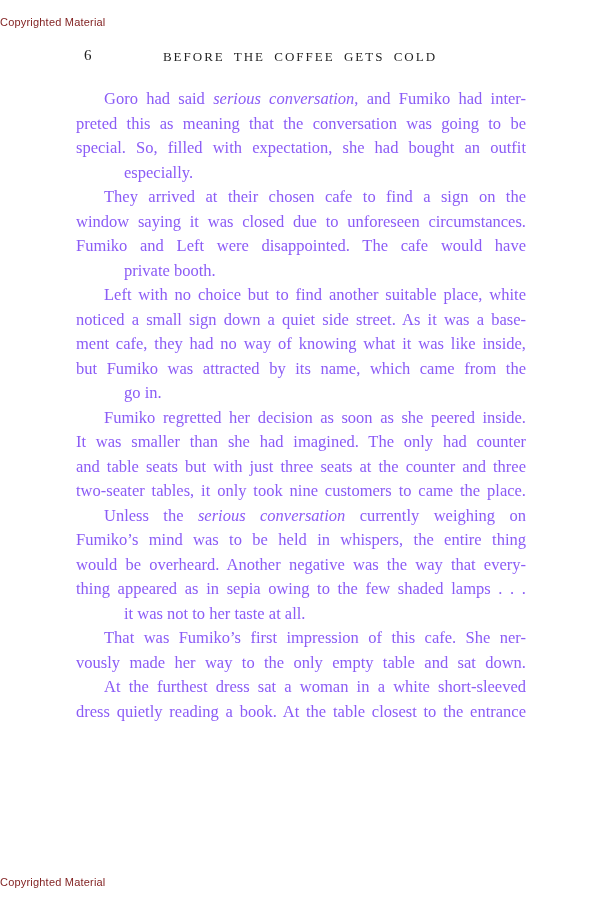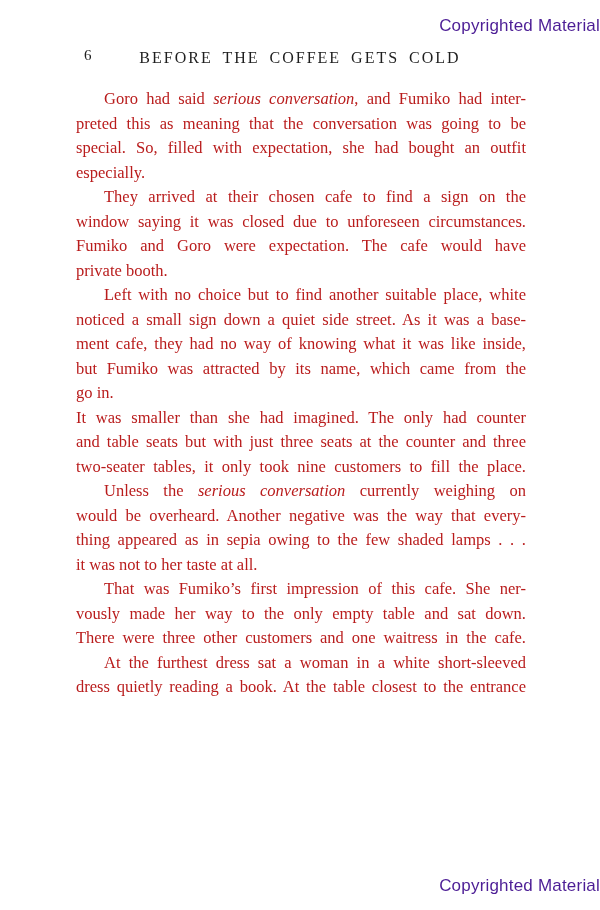--- a/index.html
+++ b/index.html
@@ -14,11 +14,11 @@
   .watermark {
     position: absolute;
     left: 0; right: 0;
-    text-align: right;
+    text-align: left;
     font-family: "Liberation Sans", sans-serif;
-    font-size: 17px;
+    font-size: 11px;
     font-weight: 500;
-    color: #4c1d95;
+    color: #7f1d1d;
     letter-spacing: 0.2px;
   }
   .wm-top { top: 16px; }

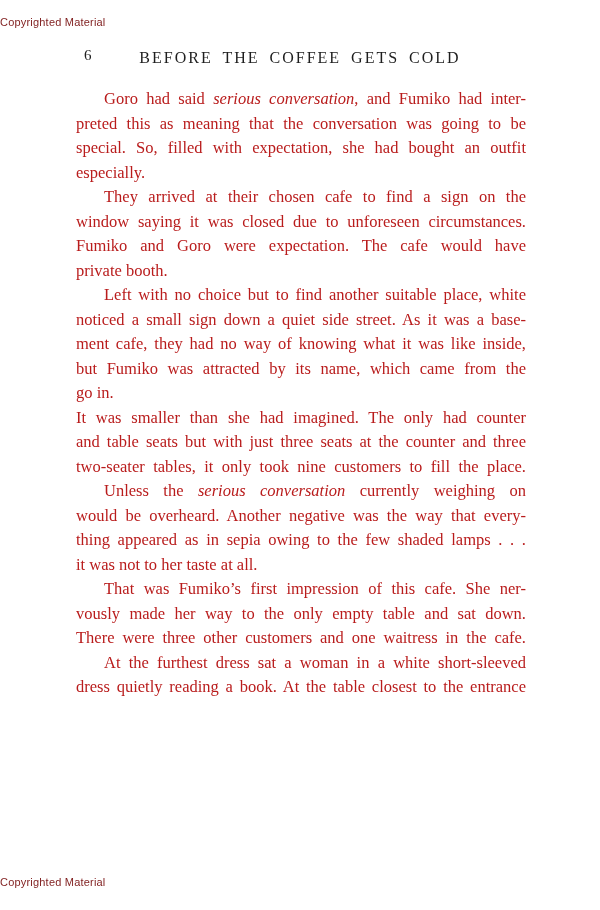--- a/index.html
+++ b/index.html
@@ -35,7 +35,7 @@
     left: 0; right: 0;
     top: 49px;
     text-align: center;
-    font-size: 16px;
+    font-size: 13px;
     letter-spacing: 2px;
     word-spacing: 4px;
     color: #1e1e1e;

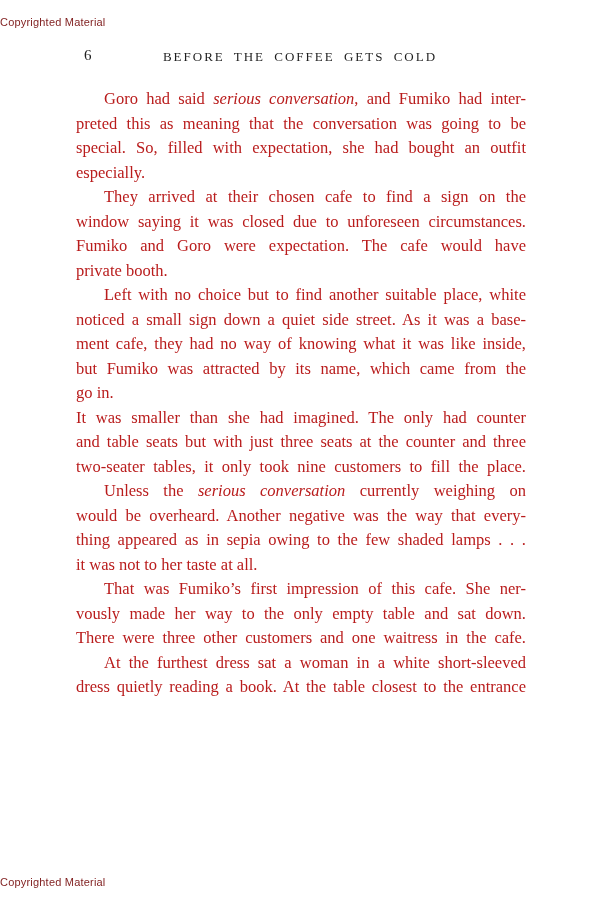--- a/index.html
+++ b/index.html
@@ -47,7 +47,7 @@
     width: 450px;
     font-size: 16.5px;
     line-height: 24.5px;
-    color: #b91c1c;
+    color: #8b5cf6;
   }
   .line {
     text-align: justify;

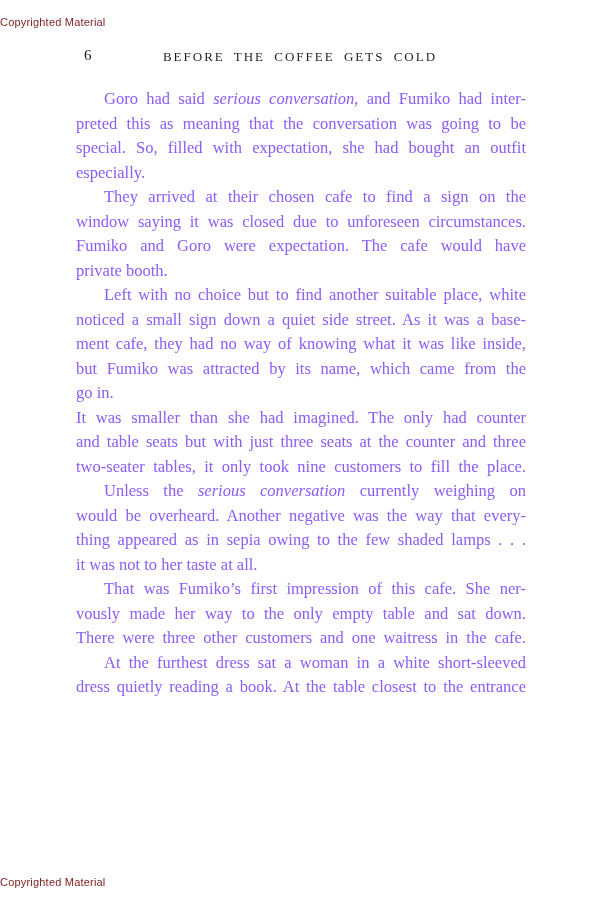--- a/index.html
+++ b/index.html
@@ -53,7 +53,7 @@
     text-align: justify;
     text-align-last: justify;
   }
-  .line.flush { text-align-last: left; }
+  .line.flush { text-align-last: left; margin-left: 48px; }
   .line.indent { text-indent: 28px; }
   .line em { font-style: italic; }
 </style>

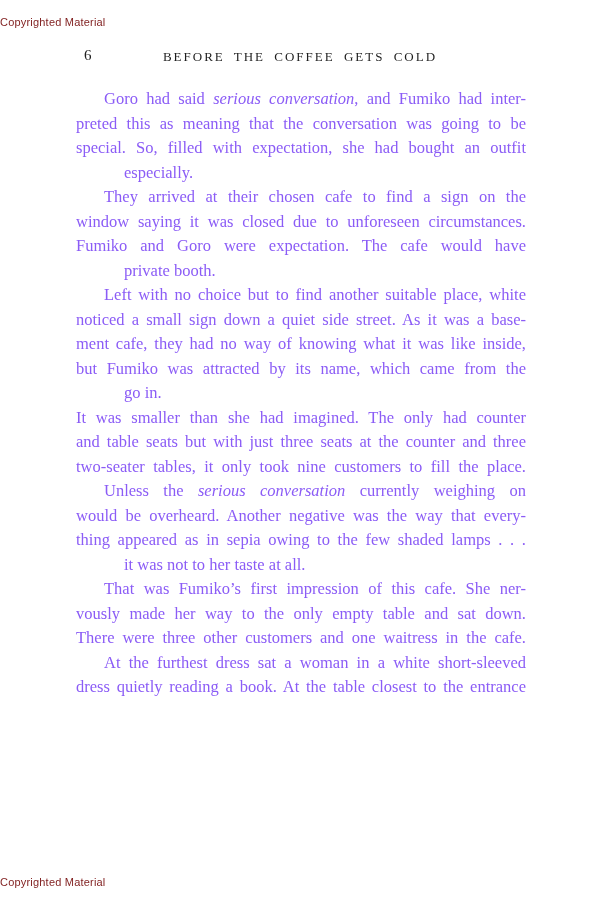--- a/index.html
+++ b/index.html
@@ -74,7 +74,7 @@
       <div>
         <div class="line indent"><span>They arrived at their chosen cafe to find a sign on the</span></div>
         <div class="line"><span>window saying it was closed due to unforeseen circumstances.</span></div>
-        <div class="line"><span>Fumiko and Goro were expectation. The cafe would have</span></div>
+        <div class="line"><span>Fumiko and Left were disappointed. The cafe would have</span></div>
         <div class="line flush"><span>private booth.</span></div>
       </div>
       <div>

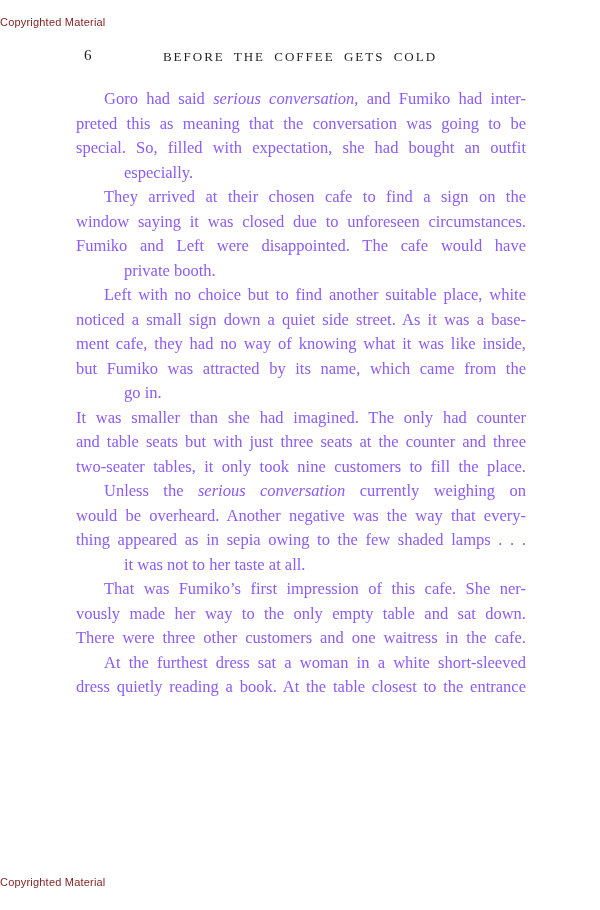--- a/index.html
+++ b/index.html
@@ -85,6 +85,7 @@
         <div class="line flush"><span>go in.</span></div>
       </div>
       <div>
+        <div class="line indent"><span>Fumiko regretted her decision as soon as she peered inside.</span></div>
         <div class="line"><span>It was smaller than she had imagined. The only had counter</span></div>
         <div class="line"><span>and table seats but with just three seats at the counter and three</span></div>
         <div class="line"><span>two-seater tables, it only took nine customers to fill the place.</span></div>

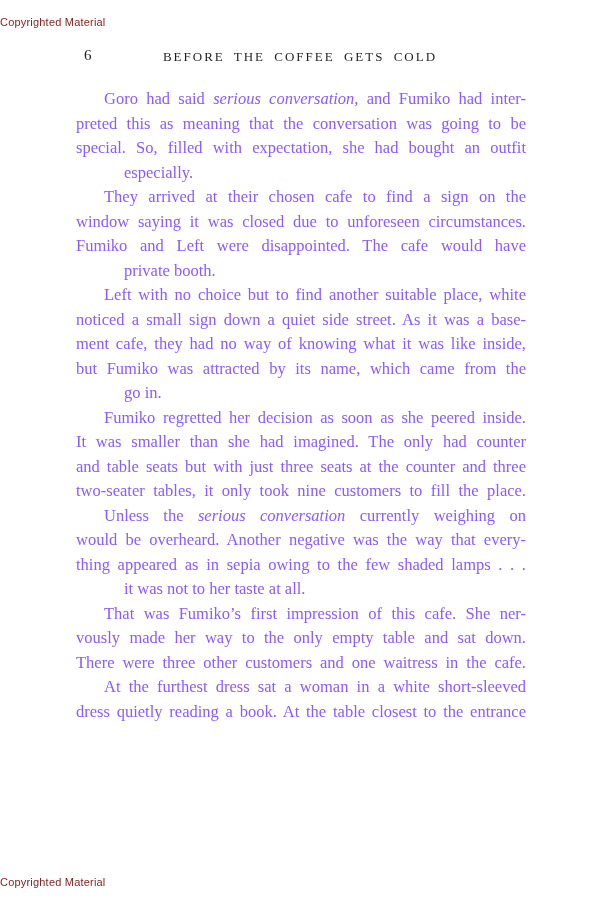--- a/index.html
+++ b/index.html
@@ -88,7 +88,7 @@
         <div class="line indent"><span>Fumiko regretted her decision as soon as she peered inside.</span></div>
         <div class="line"><span>It was smaller than she had imagined. The only had counter</span></div>
         <div class="line"><span>and table seats but with just three seats at the counter and three</span></div>
-        <div class="line"><span>two-seater tables, it only took nine customers to fill the place.</span></div>
+        <div class="line"><span>two-seater tables, it only took nine customers to came the place.</span></div>
       </div>
       <div>
         <div class="line indent"><span>Unless the </span><em>serious conversation</em><span> currently weighing on</span></div>

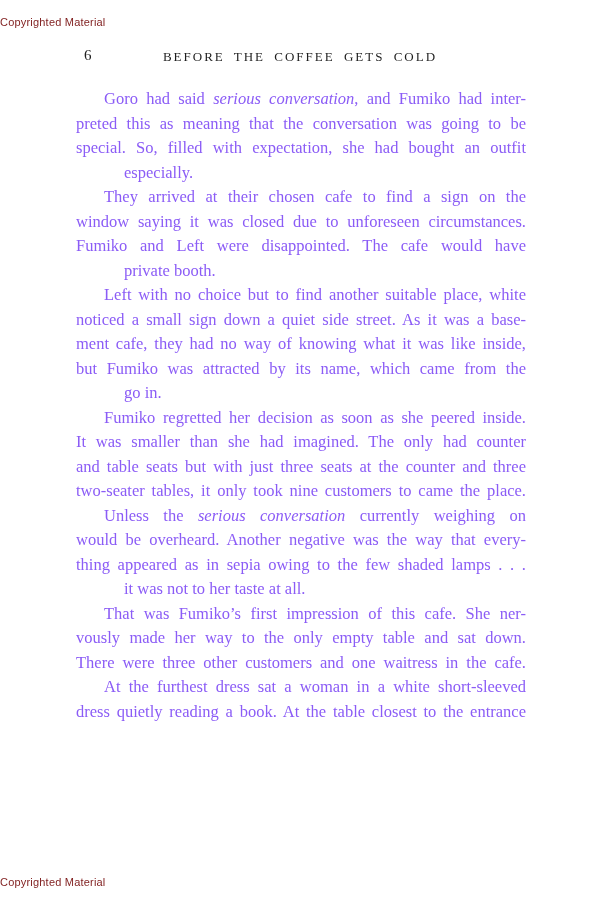--- a/index.html
+++ b/index.html
@@ -92,6 +92,7 @@
       </div>
       <div>
         <div class="line indent"><span>Unless the </span><em>serious conversation</em><span> currently weighing on</span></div>
+        <div class="line"><span>Fumiko’s mind was to be held in whispers, the entire thing</span></div>
         <div class="line"><span>would be overheard. Another negative was the way that every-</span></div>
         <div class="line"><span>thing appeared as in sepia owing to the few shaded lamps . . .</span></div>
         <div class="line flush"><span>it was not to her taste at all.</span></div>

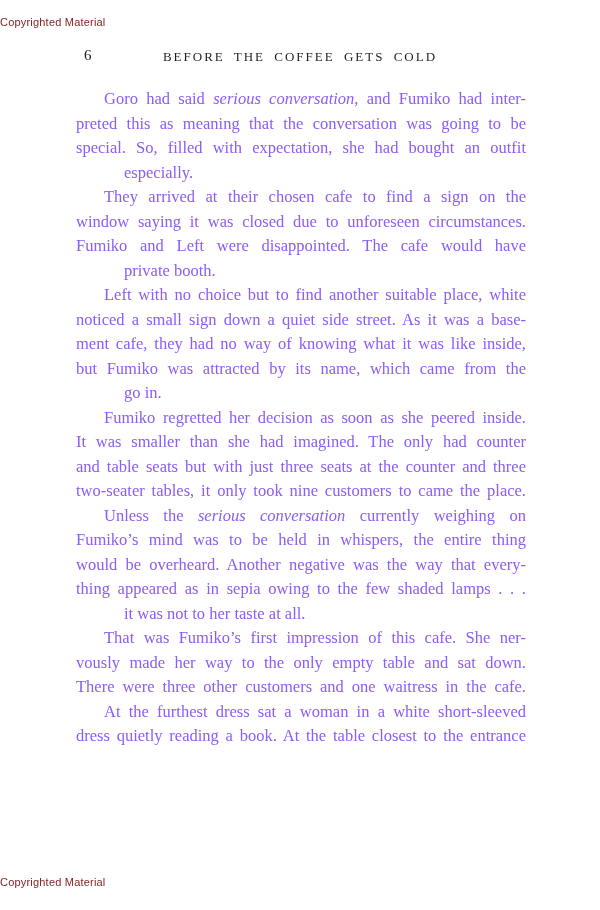--- a/index.html
+++ b/index.html
@@ -100,7 +100,6 @@
       <div>
         <div class="line indent"><span>That was Fumiko’s first impression of this cafe. She ner-</span></div>
         <div class="line"><span>vously made her way to the only empty table and sat down.</span></div>
-        <div class="line"><span>There were three other customers and one waitress in the cafe.</span></div>
       </div>
       <div>
         <div class="line indent"><span>At the furthest dress sat a woman in a white short-sleeved</span></div>

